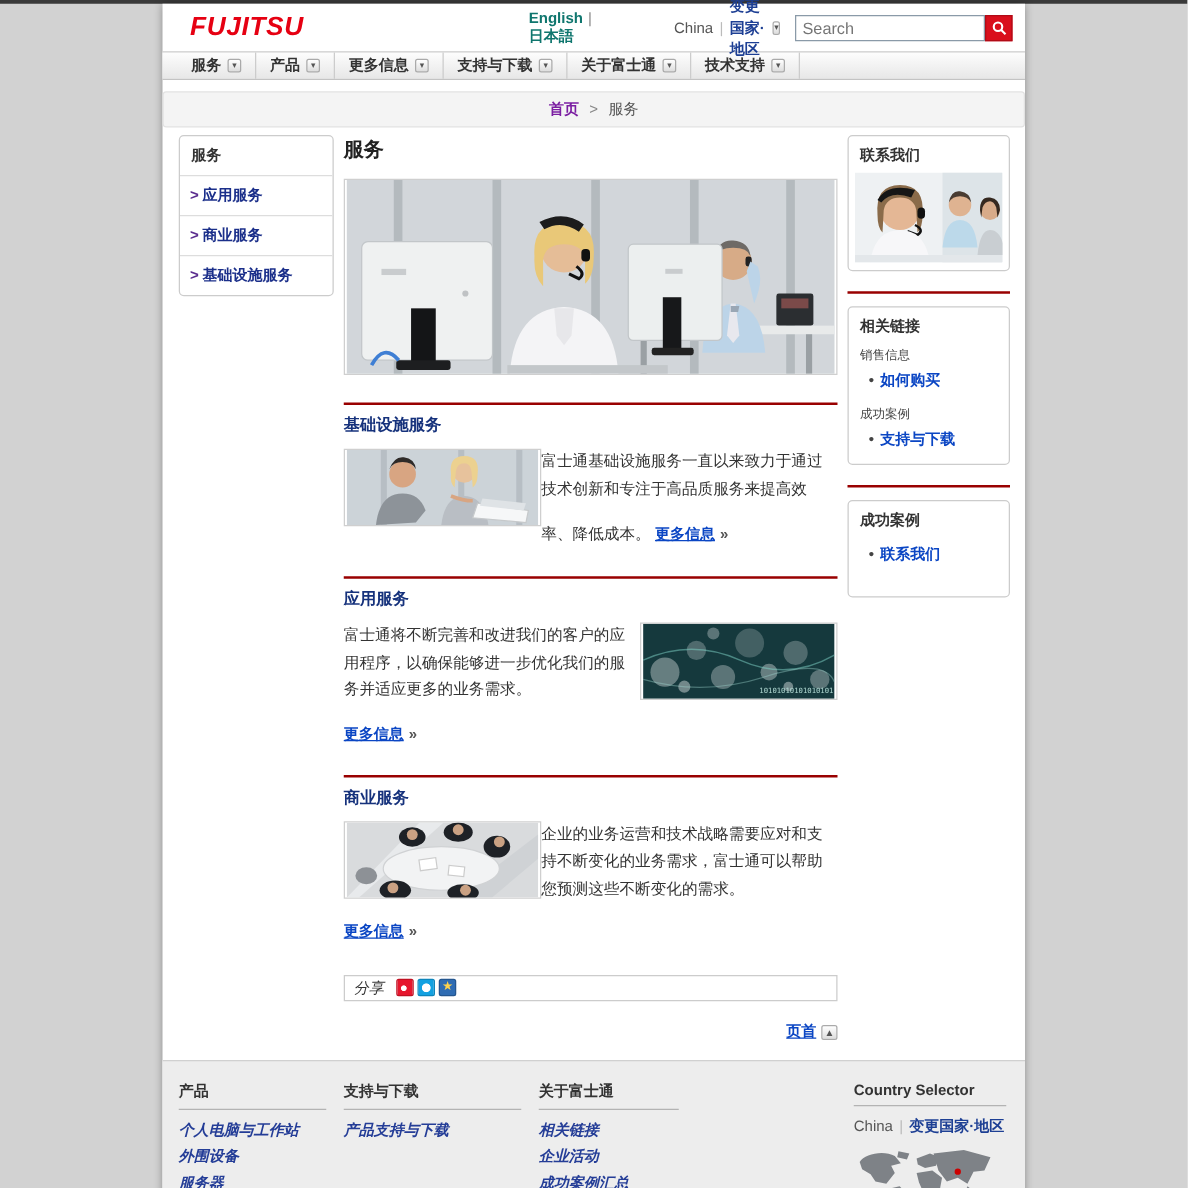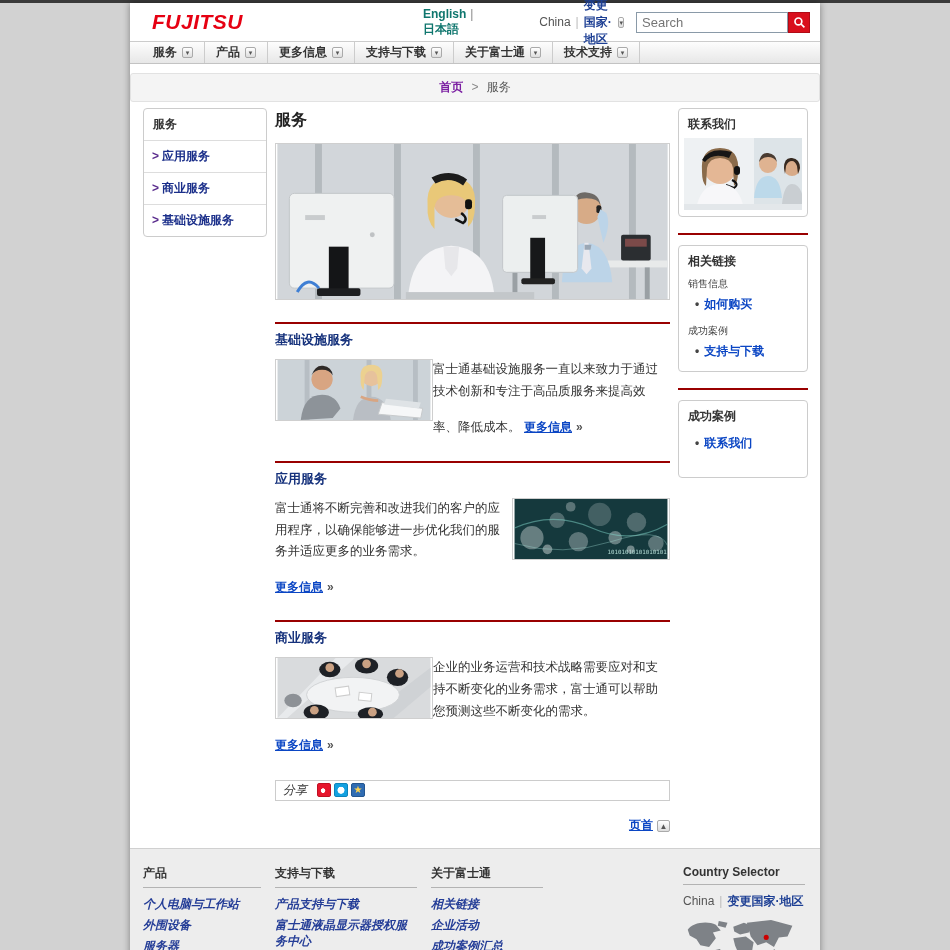--- a/index.html
+++ b/index.html
@@ -372,7 +372,6 @@
     <div class="fcol fcol-2">
       <div class="fhead">支持与下载</div>
       <a class="flink">产品支持与下载</a>
-      <a class="flink">富士通液晶显示器授权服务中心</a>
 
     </div>
     <div class="fcol fcol-3">

